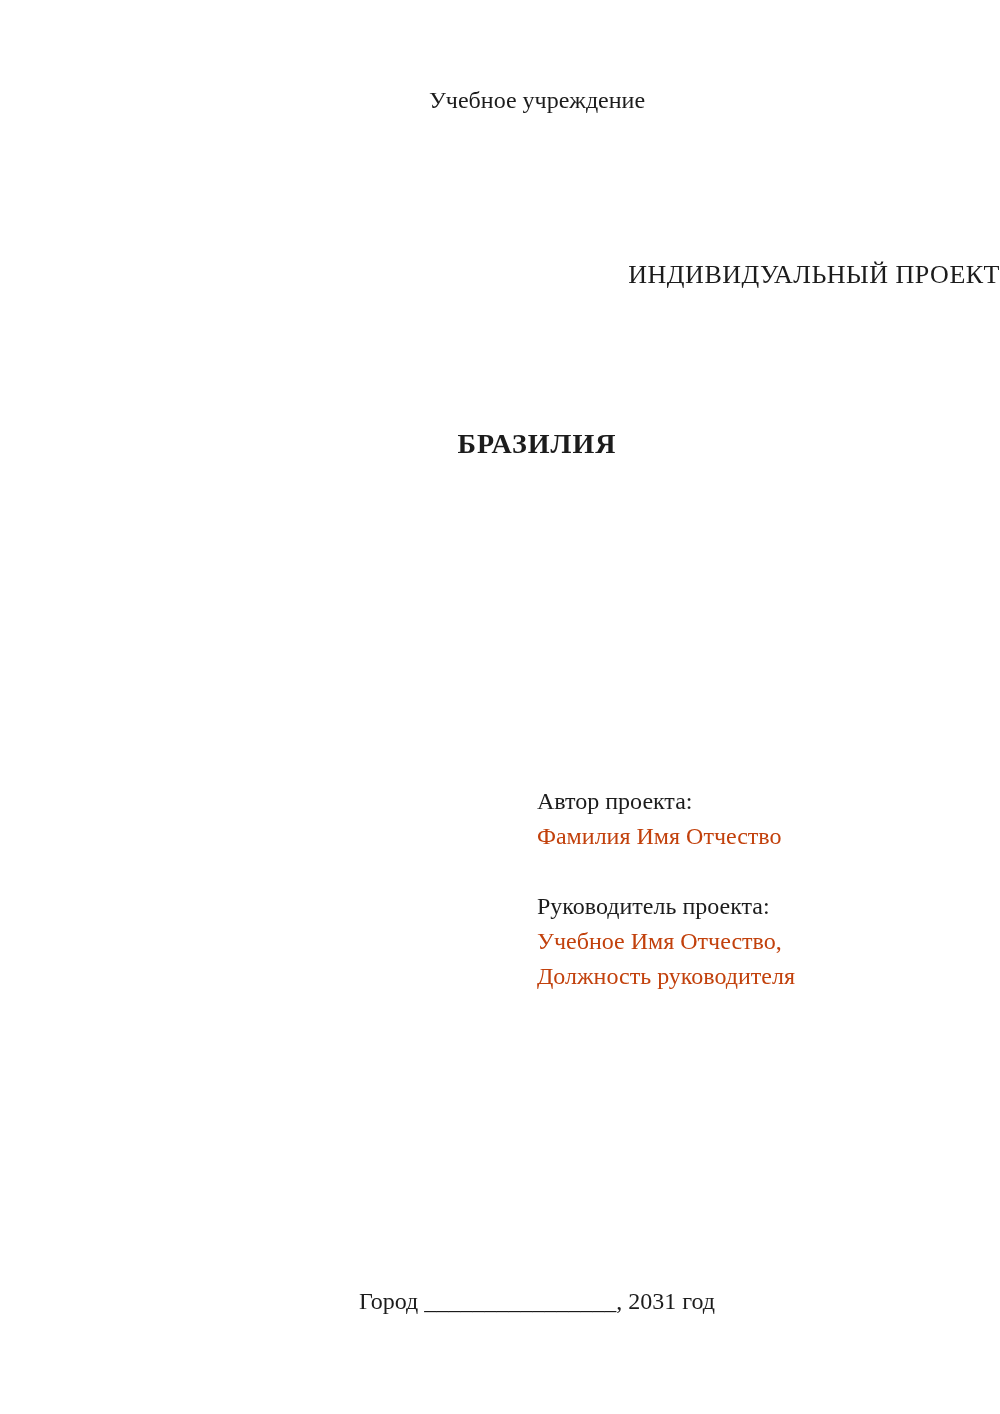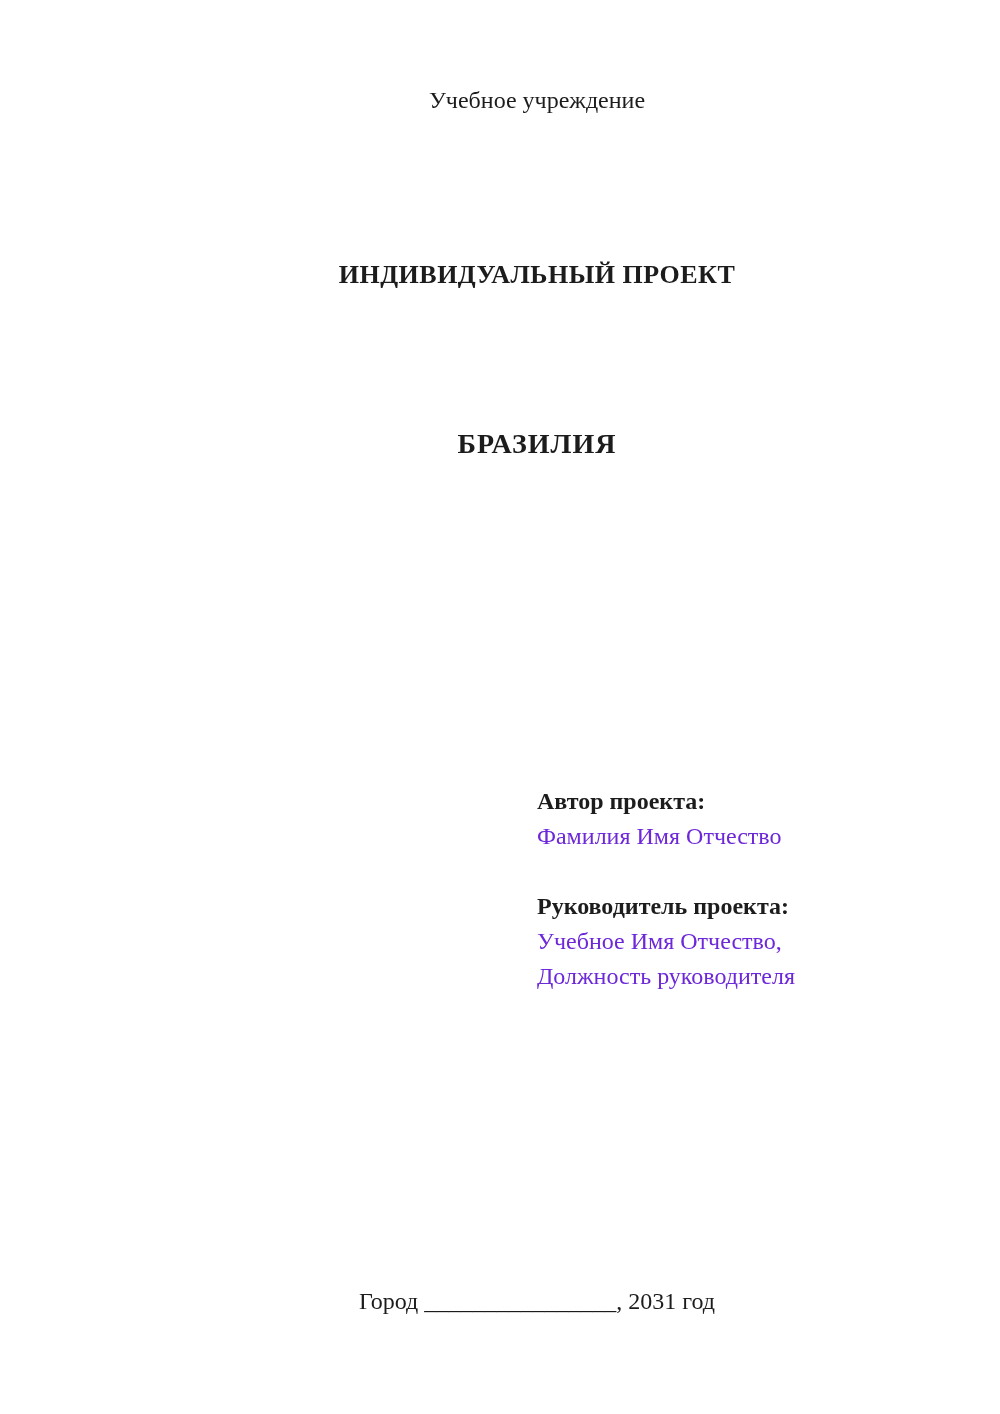--- a/index.html
+++ b/index.html
@@ -33,8 +33,9 @@
   .project-type {
     top: 260px;
     font-size: 26px;
-    font-weight: bold;
+    font-weight: normal;
     letter-spacing: 0.5px;
+    text-align: right;
   }
   .doc-title {
     top: 428px;

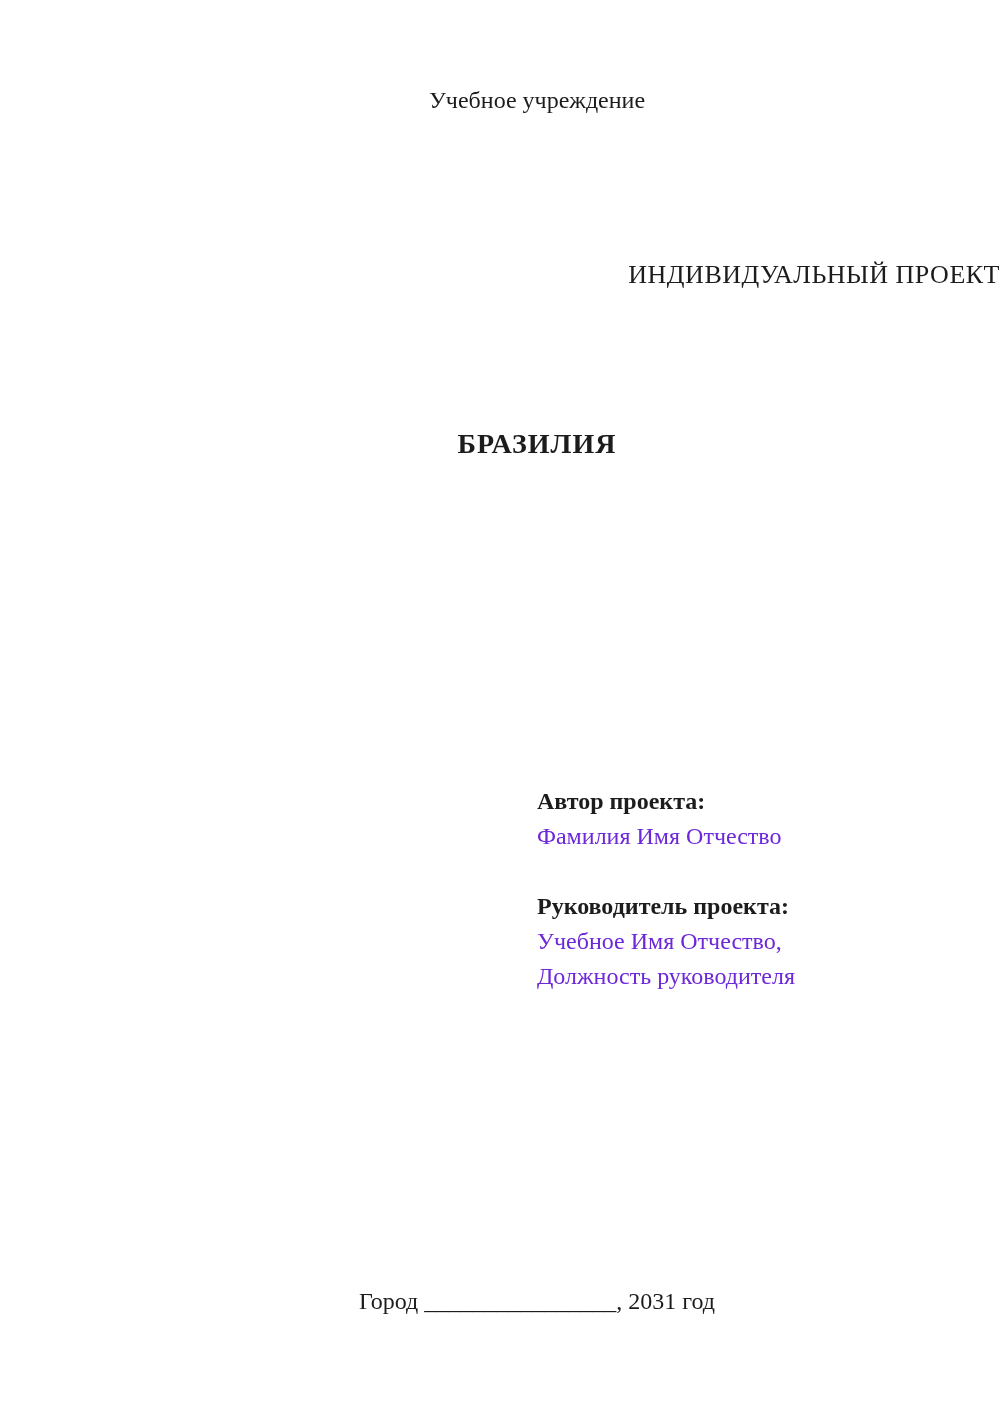--- a/index.html
+++ b/index.html
@@ -56,7 +56,6 @@
   }
   .credit-label {
     color: #1c1c1c;
-    font-weight: bold;
   }
   .placeholder-text {
     color: #6d28d9;

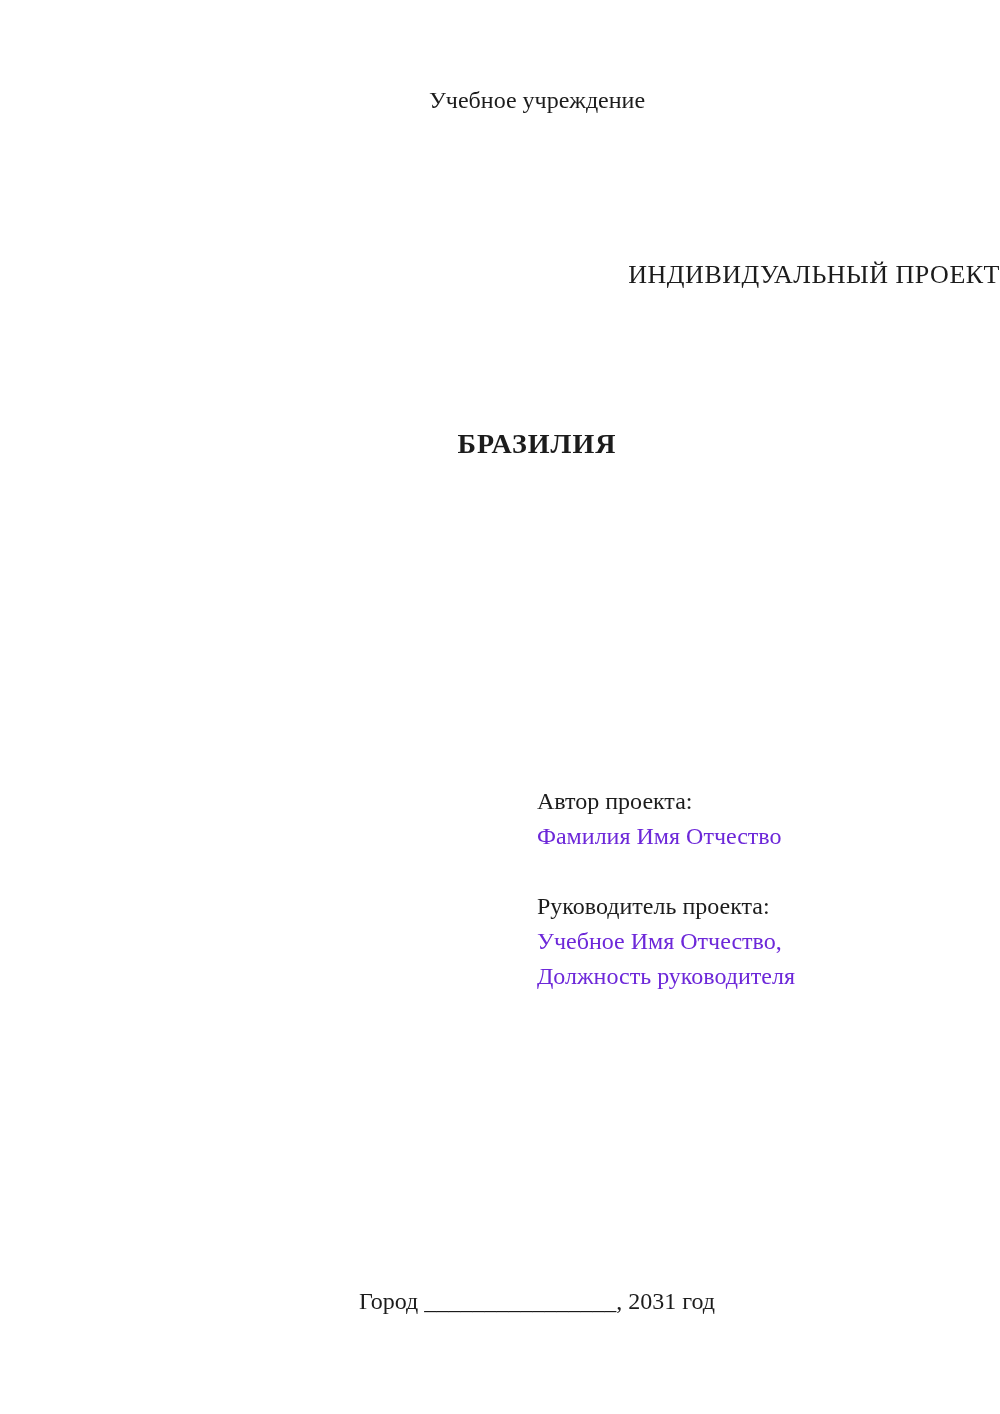--- a/index.html
+++ b/index.html
@@ -58,7 +58,7 @@
     color: #1c1c1c;
   }
   .placeholder-text {
-    color: #6d28d9;
+    color: #c2410c;
   }
   .city-line {
     top: 1286px;

